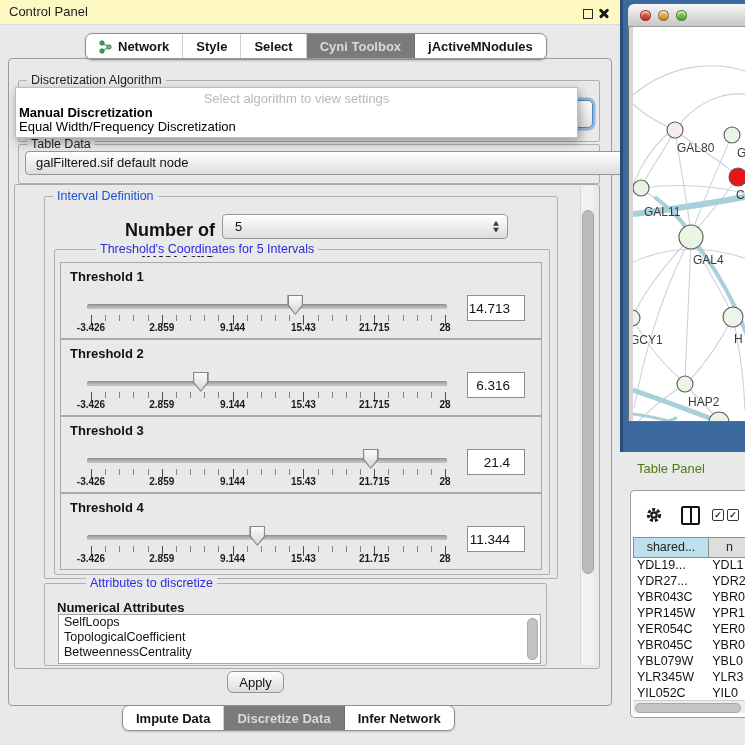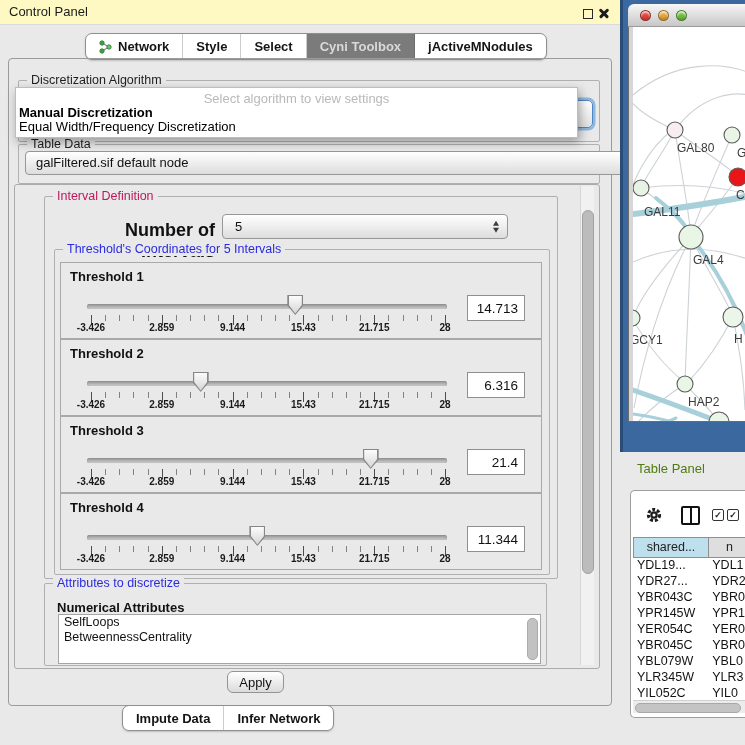--- a/index.html
+++ b/index.html
@@ -26,7 +26,7 @@
 
   .fs{position:absolute;border:1px solid #b0b0b0;border-radius:2px;}
   .legend{position:absolute;top:-8px;left:8px;background:#e9e9e9;padding:0 4px;font-size:12.5px;white-space:nowrap;}
-  .lg-dark{color:#1e1e1e;text-align:center;} .lg-green{color:#be185d;} .lg-blue{color:#2b2bdf;}
+  .lg-dark{color:#1e1e1e;text-align:center;} .lg-green{color:#1d4ed8;} .lg-blue{color:#2b2bdf;}
 
   .fs-algo{left:18px;top:80px;width:580px;height:60px;}
   .algo-combo{position:absolute;left:25px;top:100px;width:566px;height:26px;border-radius:5px;

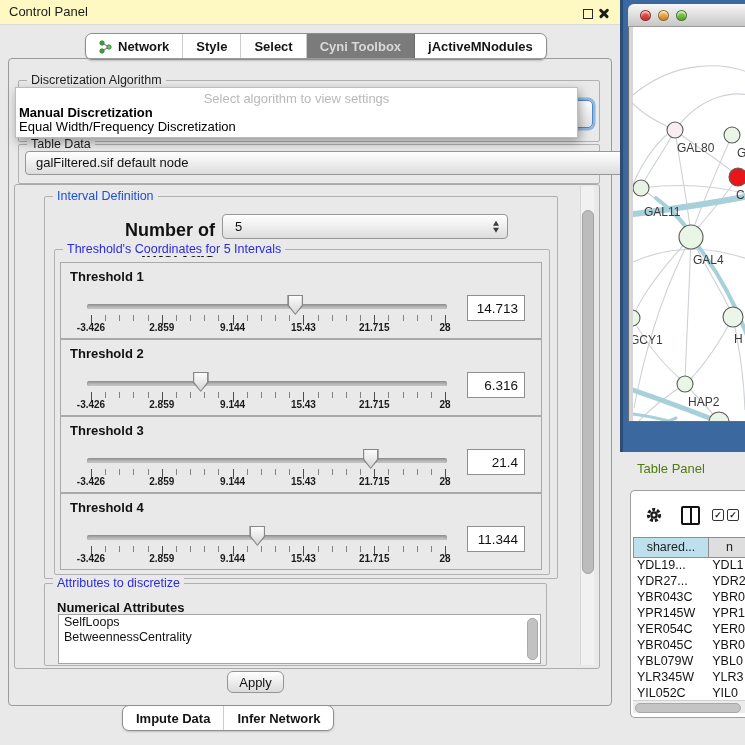--- a/index.html
+++ b/index.html
@@ -26,7 +26,7 @@
 
   .fs{position:absolute;border:1px solid #b0b0b0;border-radius:2px;}
   .legend{position:absolute;top:-8px;left:8px;background:#e9e9e9;padding:0 4px;font-size:12.5px;white-space:nowrap;}
-  .lg-dark{color:#1e1e1e;text-align:center;} .lg-green{color:#1d4ed8;} .lg-blue{color:#2b2bdf;}
+  .lg-dark{color:#1e1e1e;text-align:center;} .lg-green{color:#1d4ed8;} .lg-blue{color:#2b2bdf;margin-left:33px;}
 
   .fs-algo{left:18px;top:80px;width:580px;height:60px;}
   .algo-combo{position:absolute;left:25px;top:100px;width:566px;height:26px;border-radius:5px;

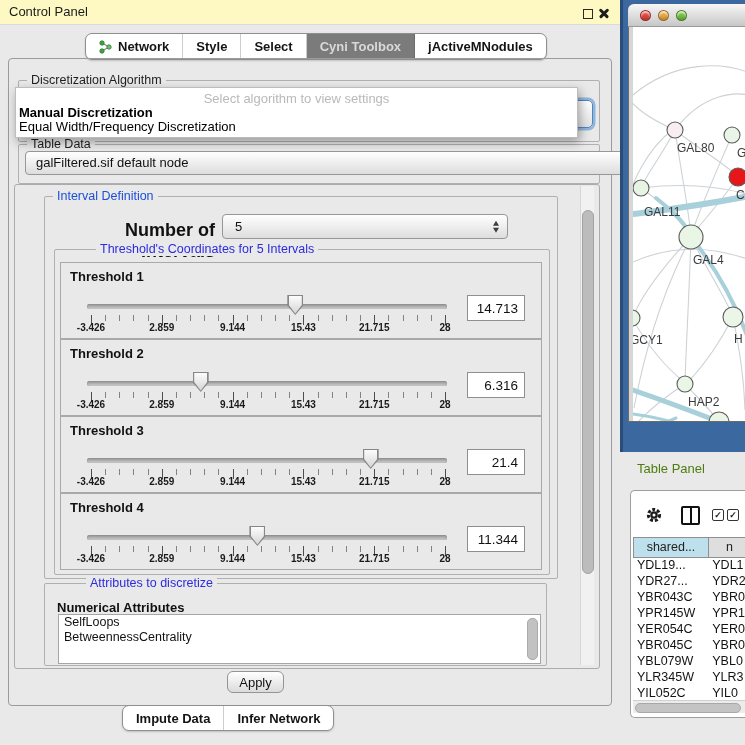--- a/index.html
+++ b/index.html
@@ -73,7 +73,7 @@
   .tick-labels{position:absolute;left:0;top:59px;width:100%;height:13px;}
   .tick-label{position:absolute;transform:translateX(-50%);font-size:10px;font-weight:700;color:#1a1a1a;white-space:nowrap;}
   .tvalue{position:absolute;left:406px;top:32px;width:58px;height:26px;background:#fff;border:1px solid #8f8f8f;
-          font-size:13.5px;text-align:right;line-height:26px;padding-right:6px;box-sizing:border-box;}
+          font-size:13.5px;text-align:right;line-height:26px;padding-right:14px;box-sizing:border-box;}
 
   .fs-attrs{left:44px;top:583px;width:501px;height:81px;}
   .attr-title{position:absolute;left:57px;top:600px;font-size:13px;font-weight:700;}

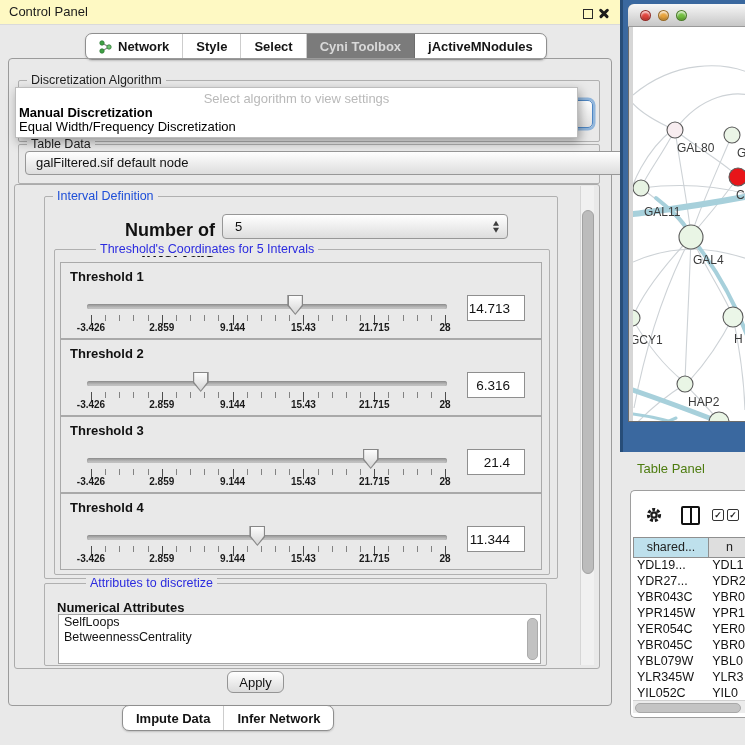--- a/index.html
+++ b/index.html
@@ -274,6 +274,7 @@
     <div class="attr-list">
       <div class="items">
           <div class="attr-item">SelfLoops</div>
+          <div class="attr-item">TopologicalCoefficient</div>
           <div class="attr-item">BetweennessCentrality</div>
         </div>
       <div class="attr-vthumb"></div>

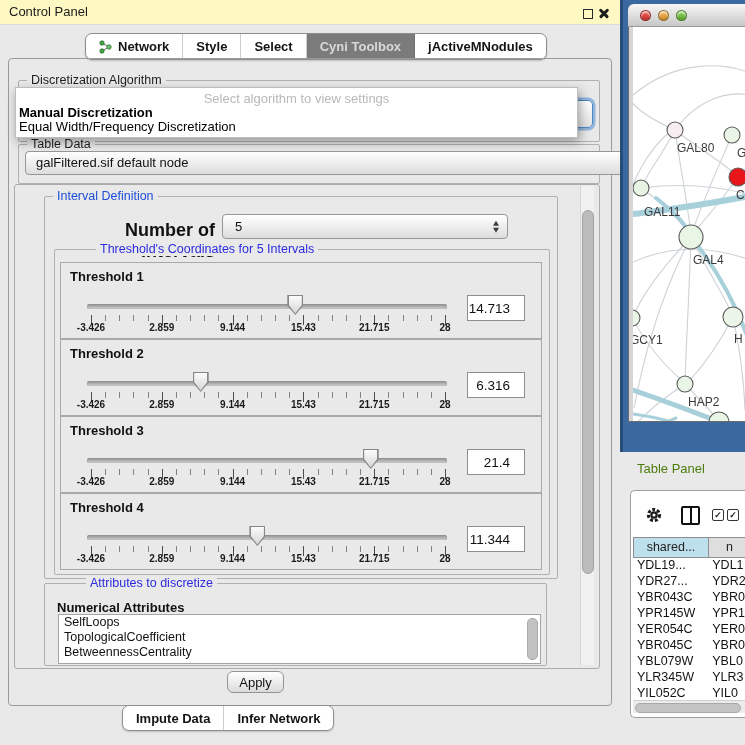--- a/index.html
+++ b/index.html
@@ -285,6 +285,9 @@
     <div class="bottom-tabbar">
       <span class="seg">
           <span>Impute Data</span>
+        </span>
+      <span class="seg active">
+          <span>Discretize Data</span>
         </span>
       <span class="seg">
           <span>Infer Network</span>

